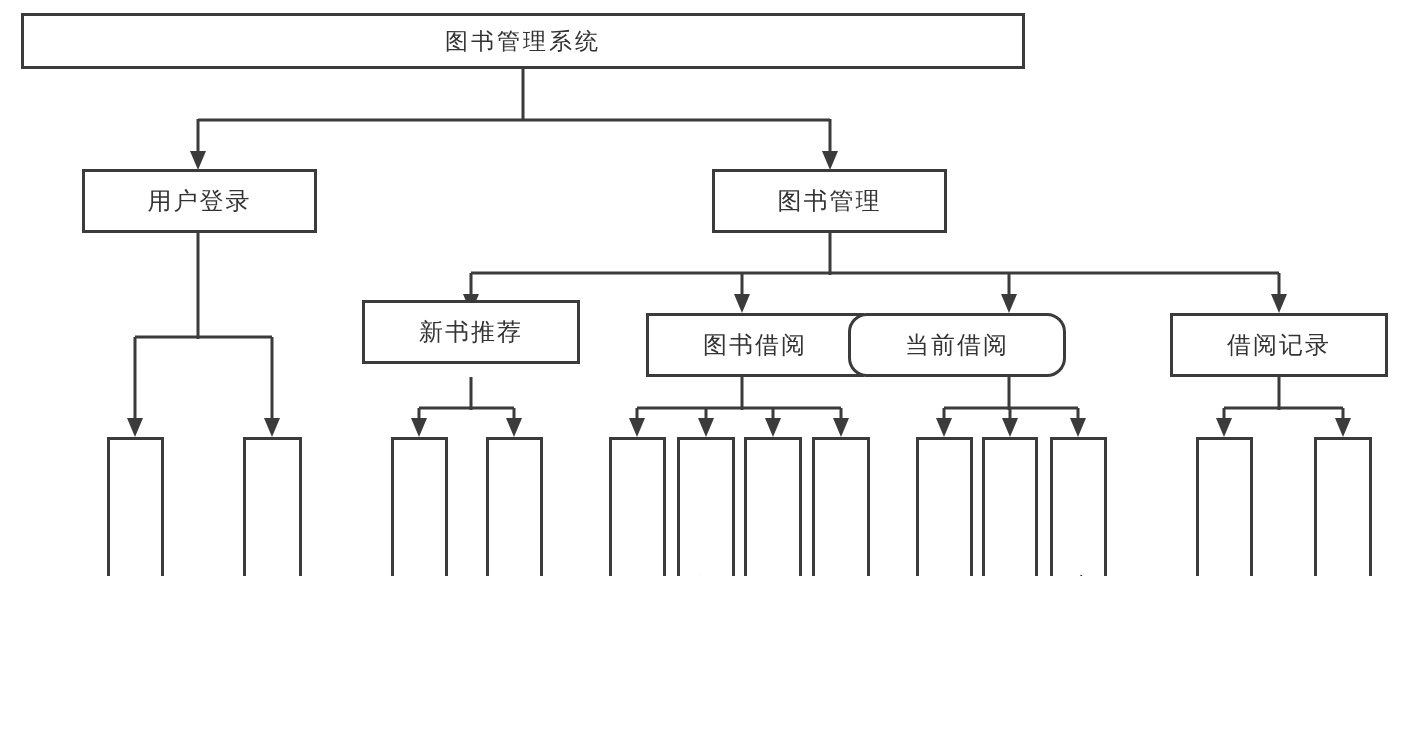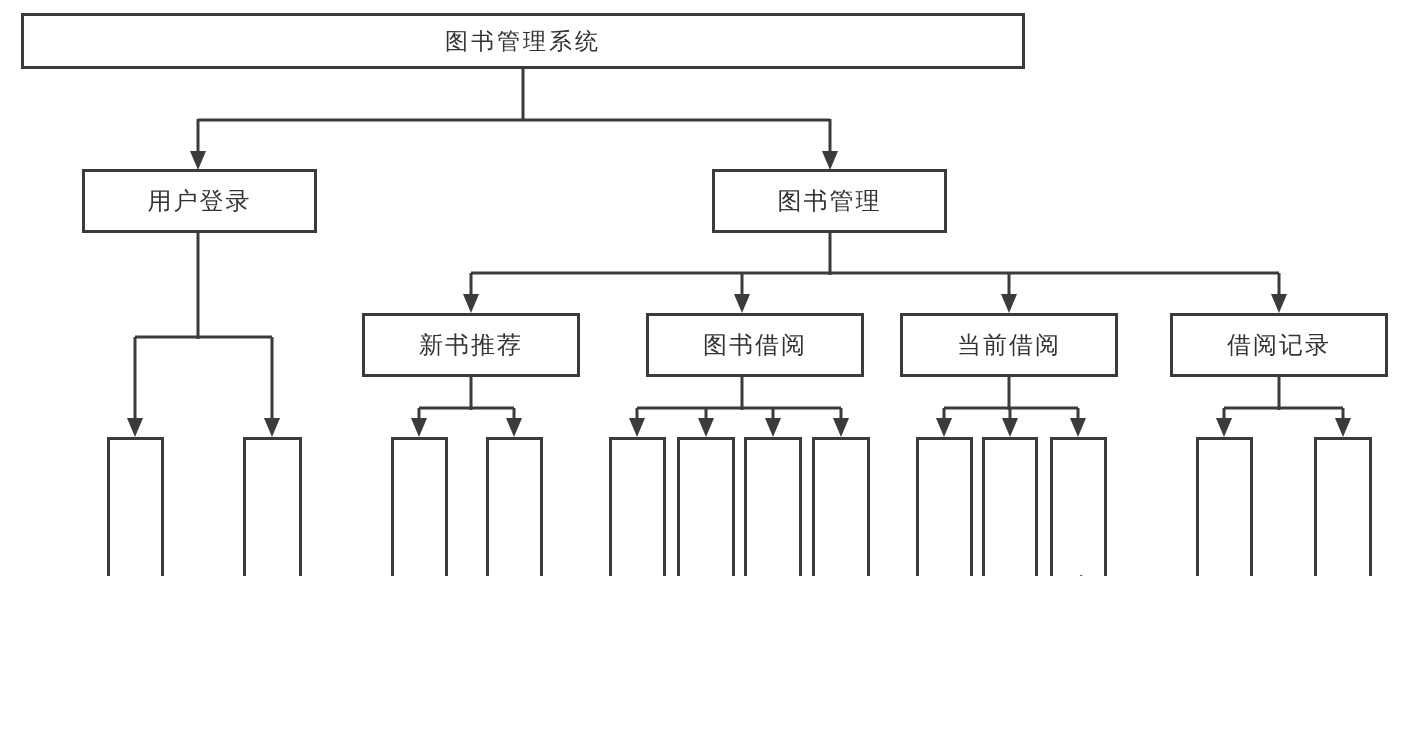--- a/index.html
+++ b/index.html
@@ -119,7 +119,7 @@
     <span>图书管理</span>
   </div>
 
-  <div class="node h" style="left:362px; top:313px; width:218px; height:64px;">
+  <div class="node h" style="left:362px; top:300px; width:218px; height:64px;">
     <span>新书推荐</span>
   </div>
   <div class="node h" style="left:646px; top:313px; width:218px; height:64px;">

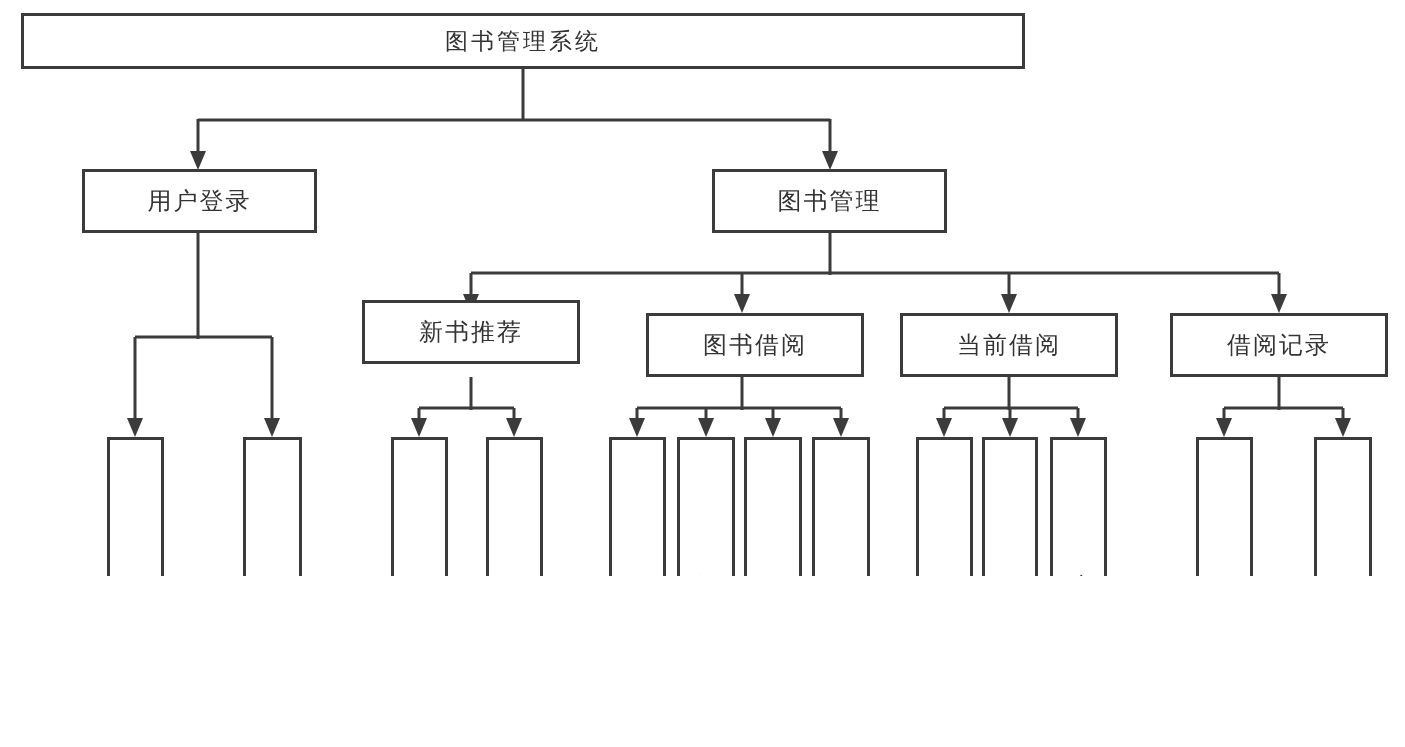--- a/index.html
+++ b/index.html
@@ -125,7 +125,7 @@
   <div class="node h" style="left:646px; top:313px; width:218px; height:64px;">
     <span>图书借阅</span>
   </div>
-  <div class="node h" style="left:900px; top:313px; width:218px; height:64px;">
+  <div class="node h" style="left:848px; top:313px; width:218px; height:64px;border-radius:19px;">
     <span>当前借阅</span>
   </div>
   <div class="node h" style="left:1170px; top:313px; width:218px; height:64px;">

